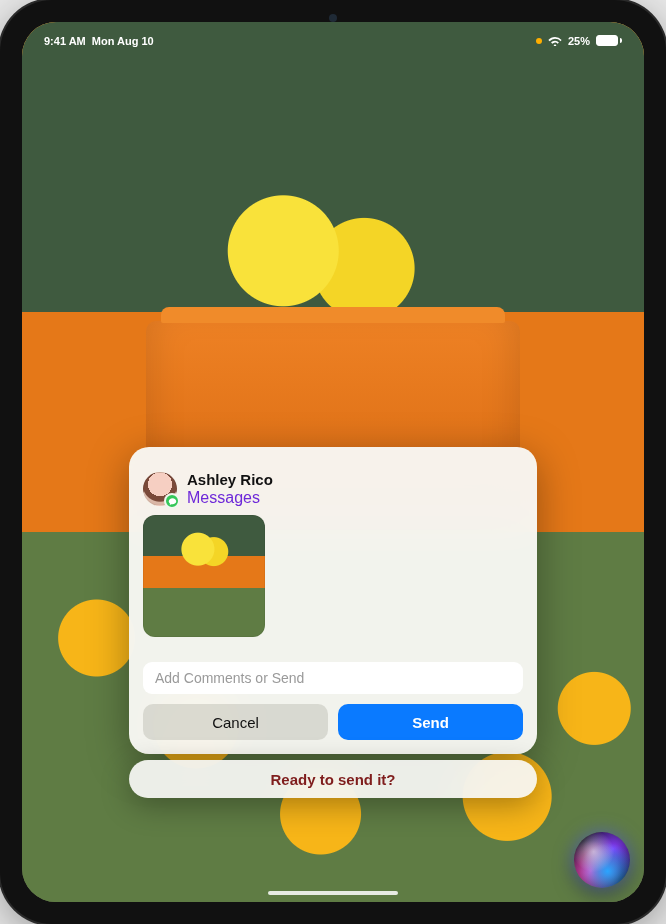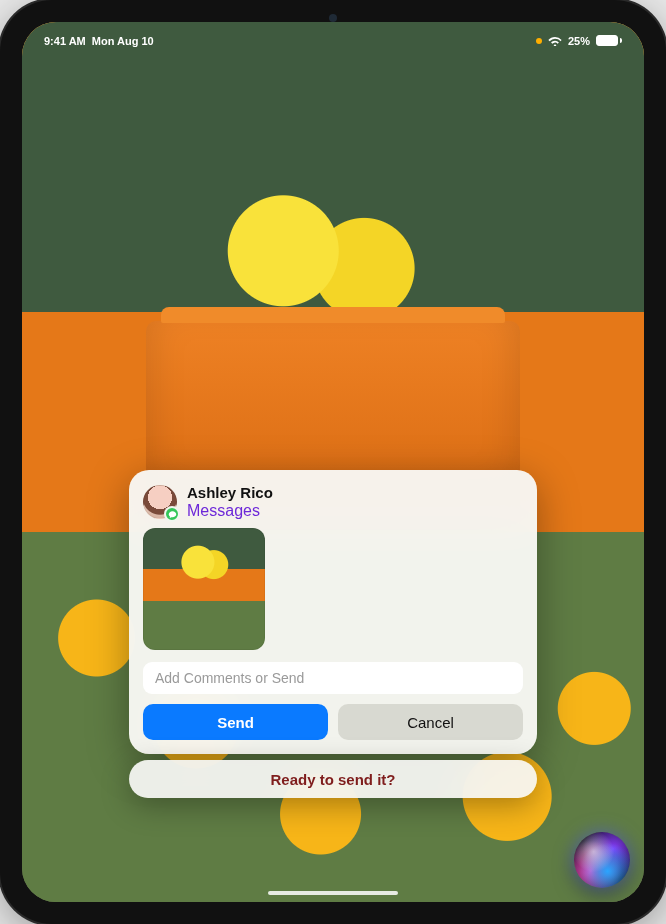--- a/index.html
+++ b/index.html
@@ -127,7 +127,7 @@
       background: rgba(248,248,245,0.96);
       backdrop-filter: blur(20px);
       border-radius: 20px;
-      padding: 14px 14px 14px;
+      padding: 24px 14px 14px;
       box-shadow: 0 10px 40px rgba(0,0,0,0.35);
     }
 

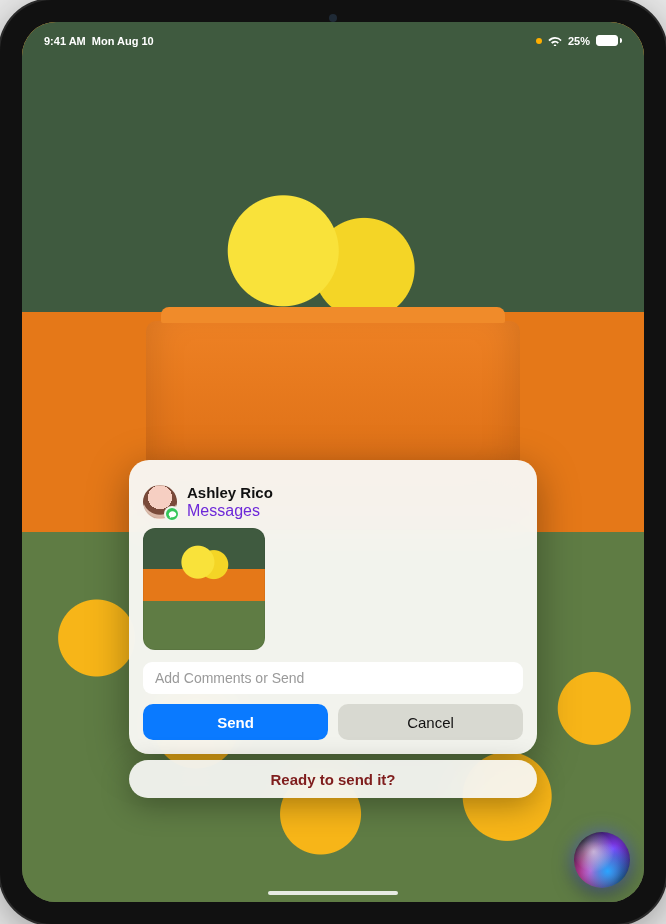--- a/index.html
+++ b/index.html
@@ -181,6 +181,7 @@
       color: #111;
       outline: none;
       margin-bottom: 10px;
+      margin-top: 13px;
     }
     .comment-input::placeholder { color: #9a9a9a; }
 

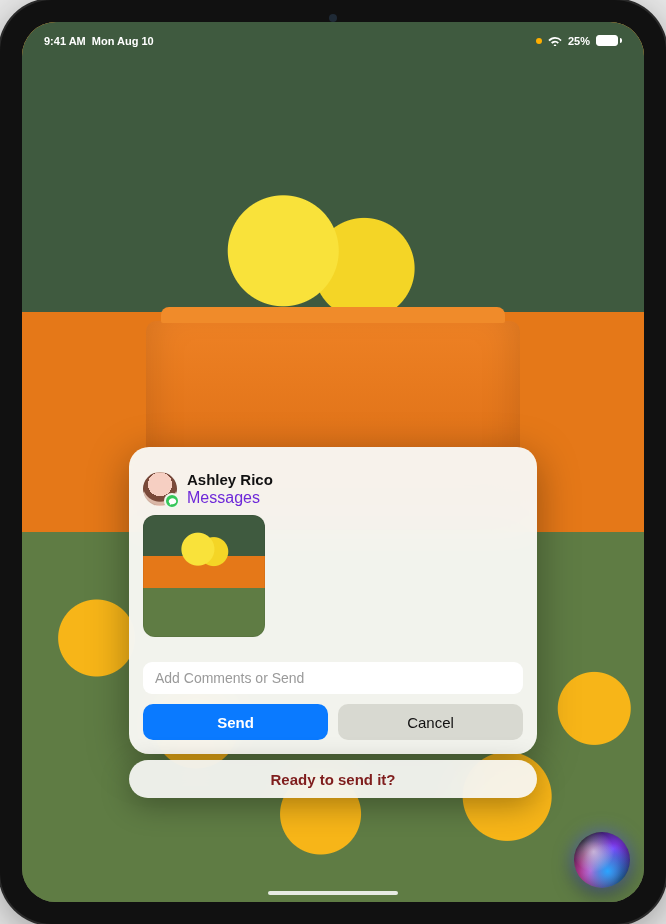--- a/index.html
+++ b/index.html
@@ -307,8 +307,8 @@
       <input class="comment-input" placeholder="Add Comments or Send" style="">
 
       <div class="button-row">
+        <button class="btn btn-cancel">Cancel</button>
         <button class="btn btn-send">Send</button>
-        <button class="btn btn-cancel">Cancel</button>
       </div>
     </div>
 

